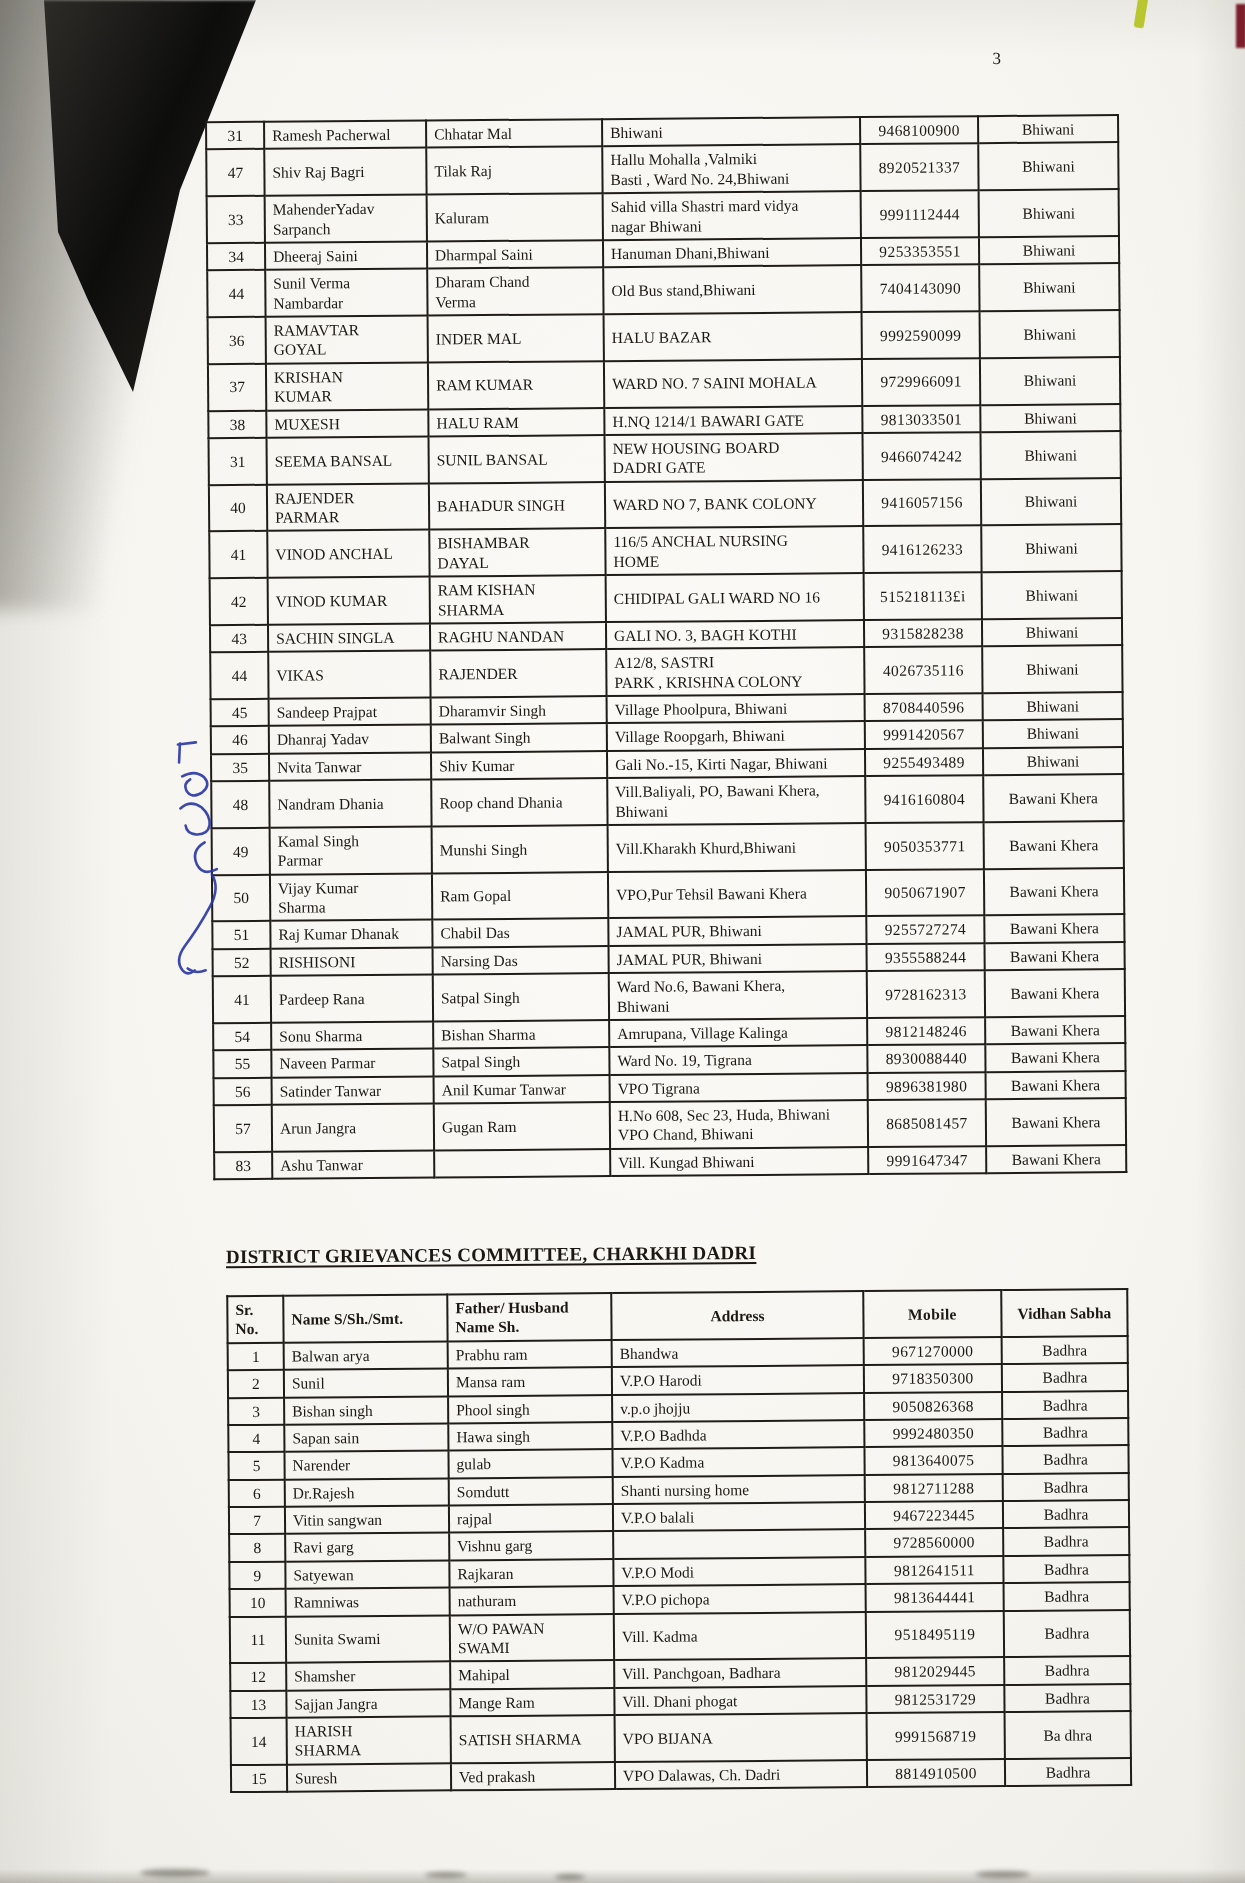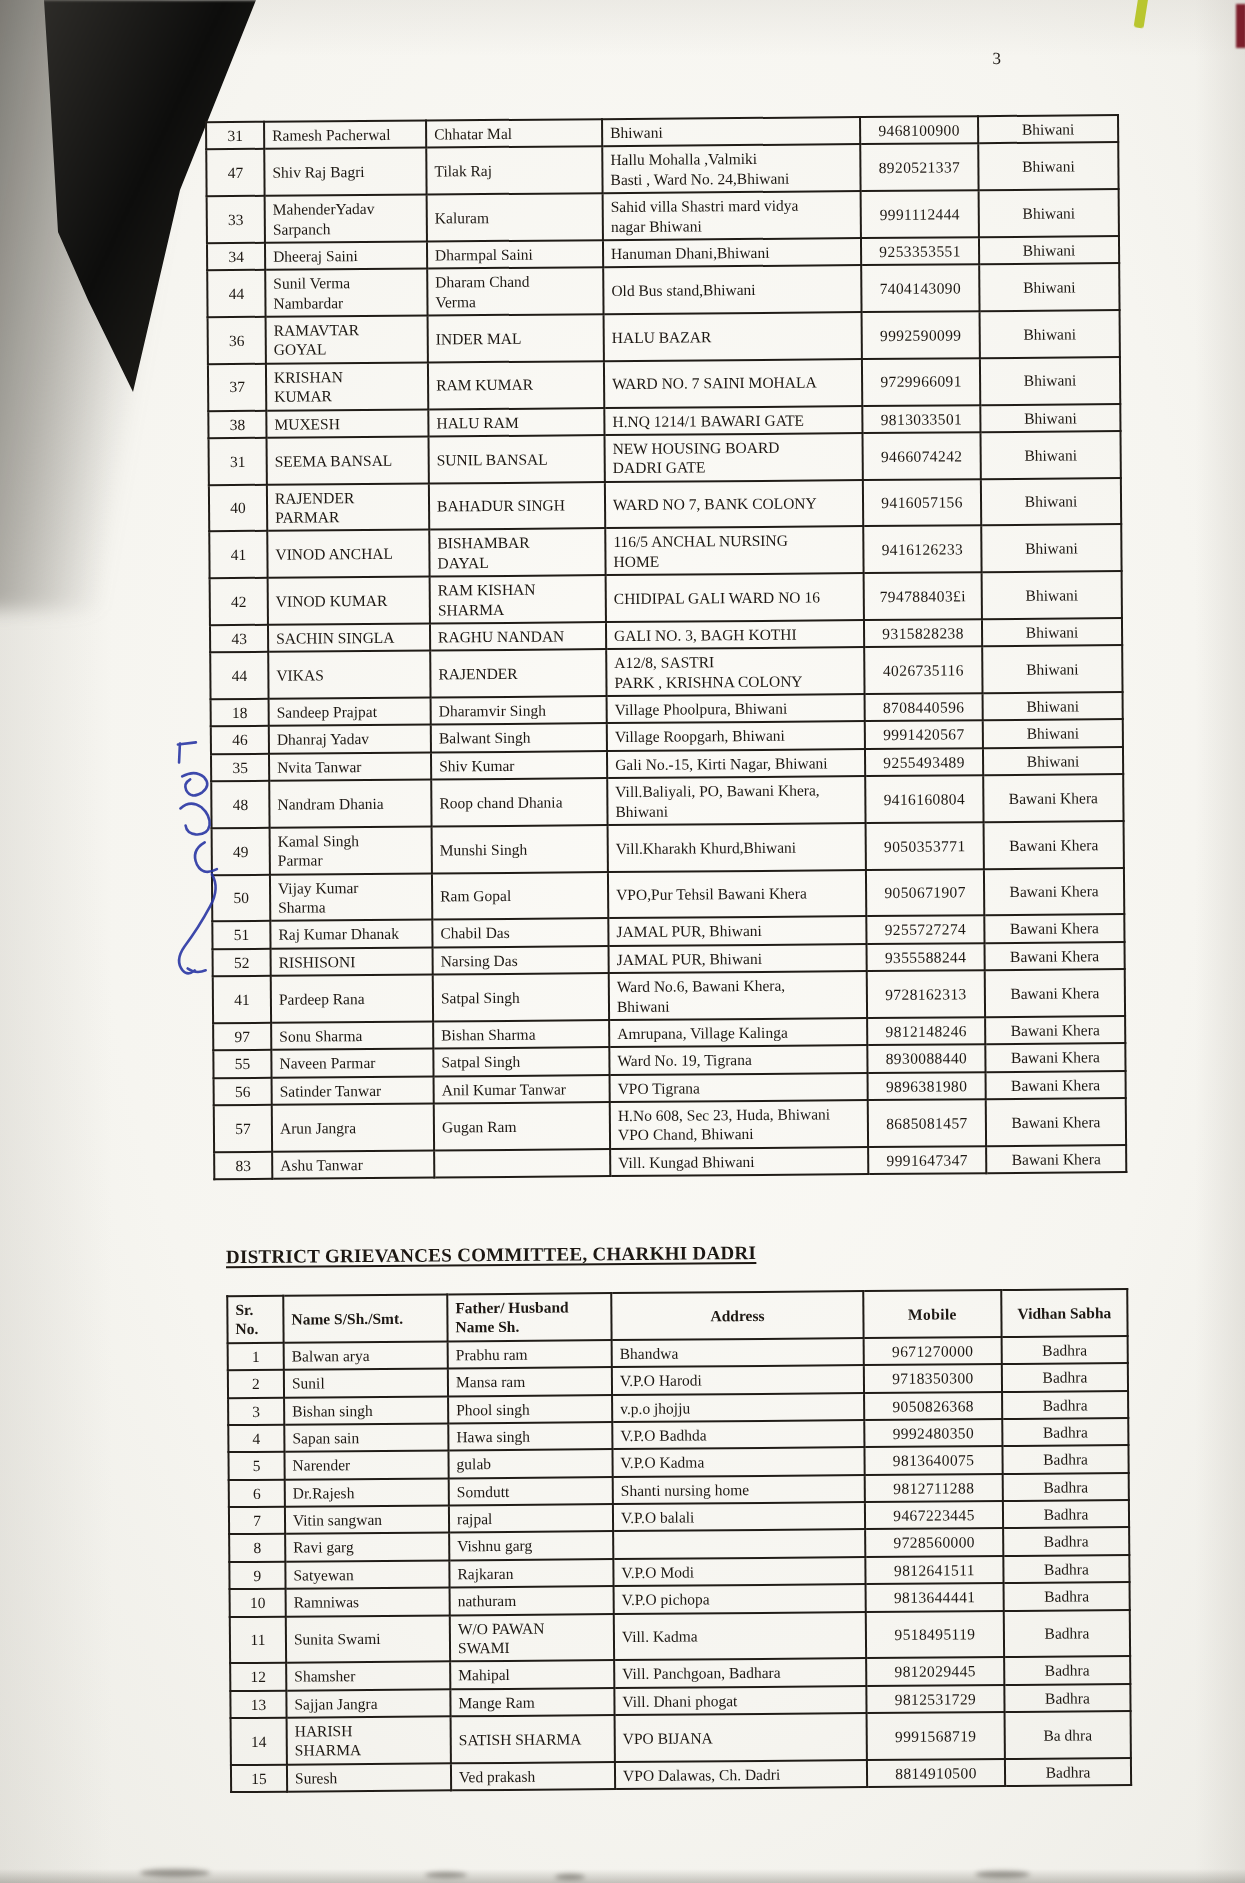--- a/index.html
+++ b/index.html
@@ -188,7 +188,7 @@
           <td class="col-father">RAM KISHAN
 SHARMA</td>
           <td class="col-address">CHIDIPAL GALI WARD NO 16</td>
-          <td class="col-mobile">794788403£i</td>
+          <td class="col-mobile">515218113£i</td>
           <td class="col-vidhan_sabha">Bhiwani</td>
         </tr>
         <tr>

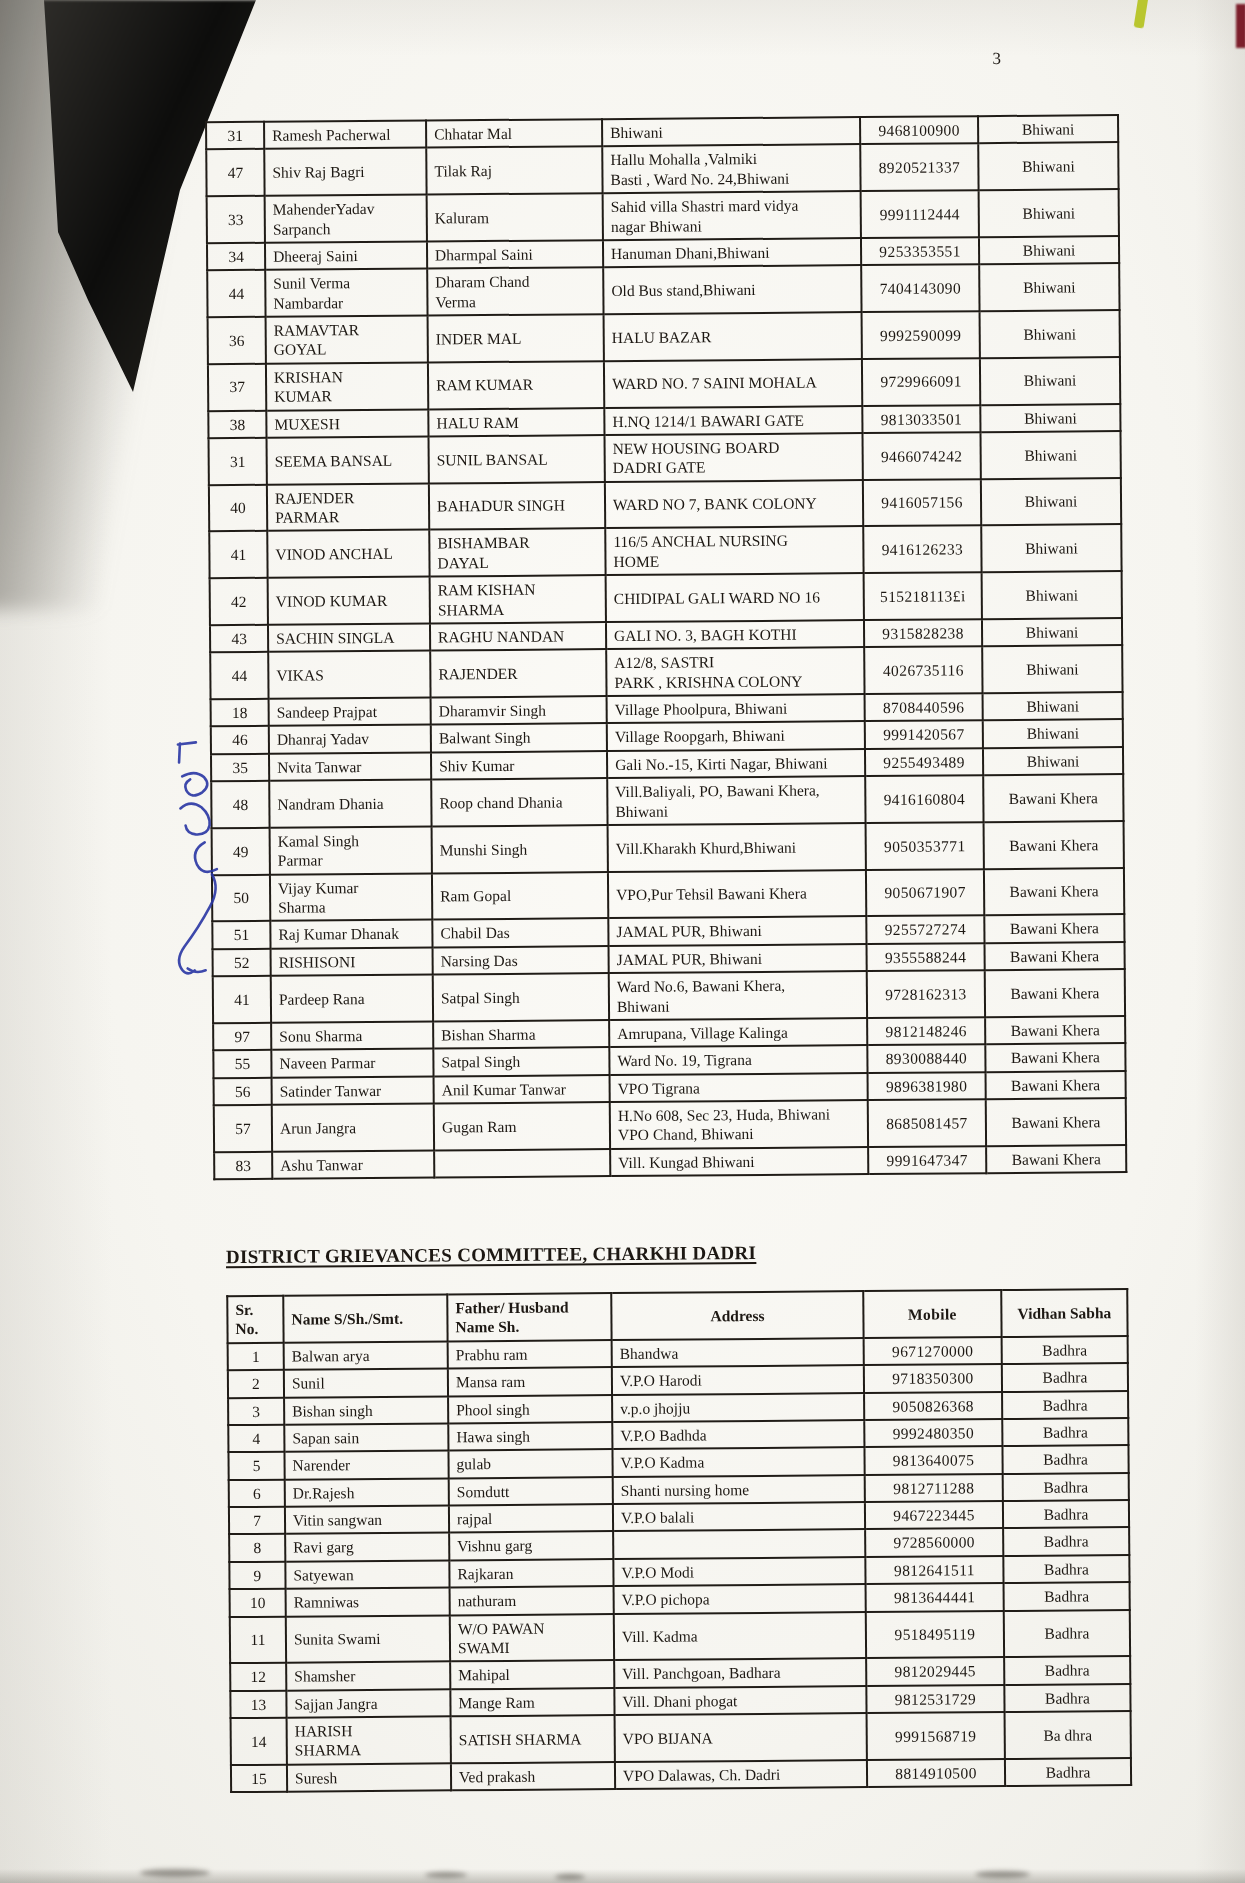--- a/index.html
+++ b/index.html
@@ -209,7 +209,7 @@
           <td class="col-vidhan_sabha">Bhiwani</td>
         </tr>
         <tr>
-          <td class="col-sr">18</td>
+          <td class="col-sr">45</td>
           <td class="col-name">Sandeep Prajpat</td>
           <td class="col-father">Dharamvir Singh</td>
           <td class="col-address">Village Phoolpura, Bhiwani</td>

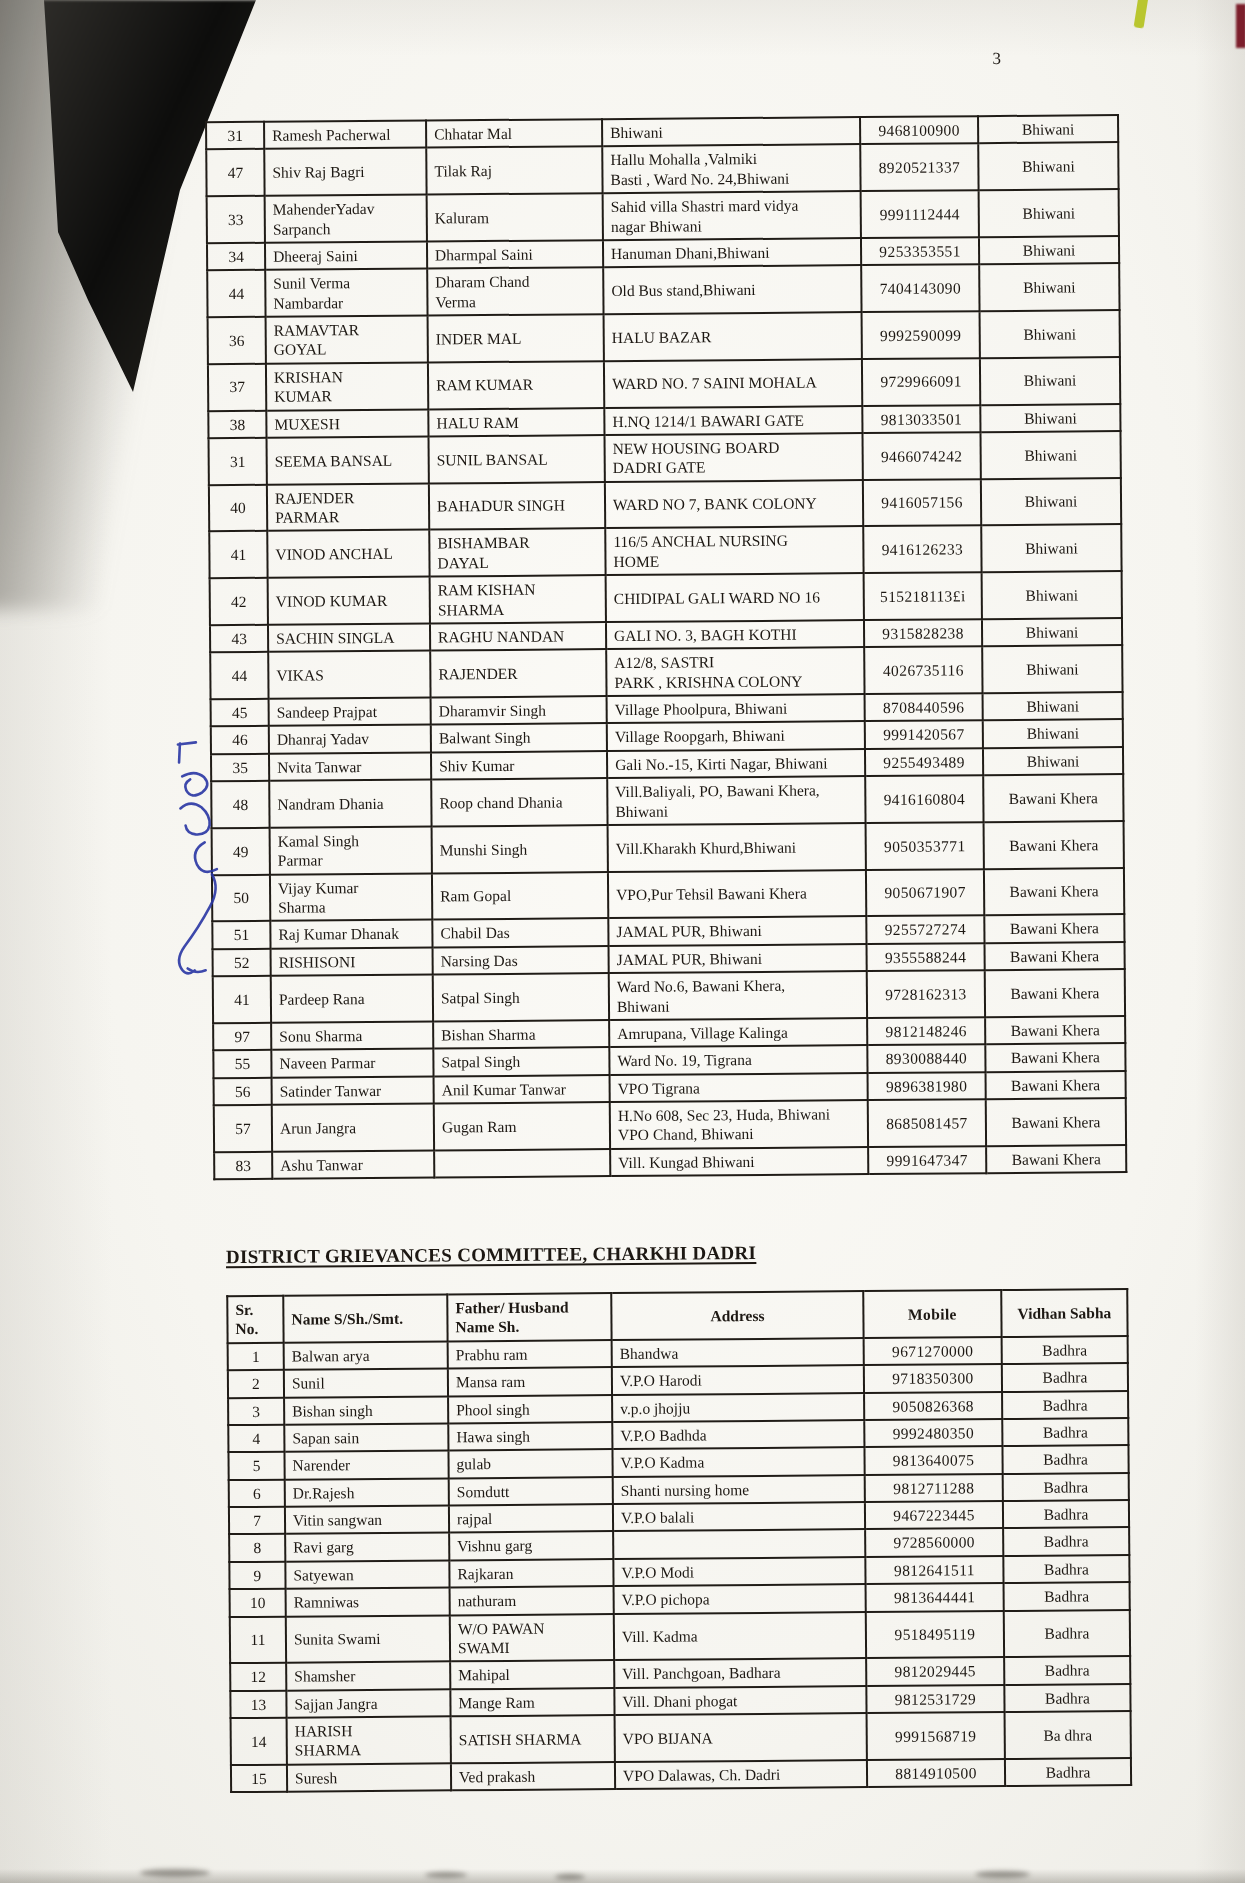--- a/index.html
+++ b/index.html
@@ -285,7 +285,7 @@
           <td class="col-vidhan_sabha">Bawani Khera</td>
         </tr>
         <tr>
-          <td class="col-sr">97</td>
+          <td class="col-sr">54</td>
           <td class="col-name">Sonu Sharma</td>
           <td class="col-father">Bishan Sharma</td>
           <td class="col-address">Amrupana, Village Kalinga</td>

